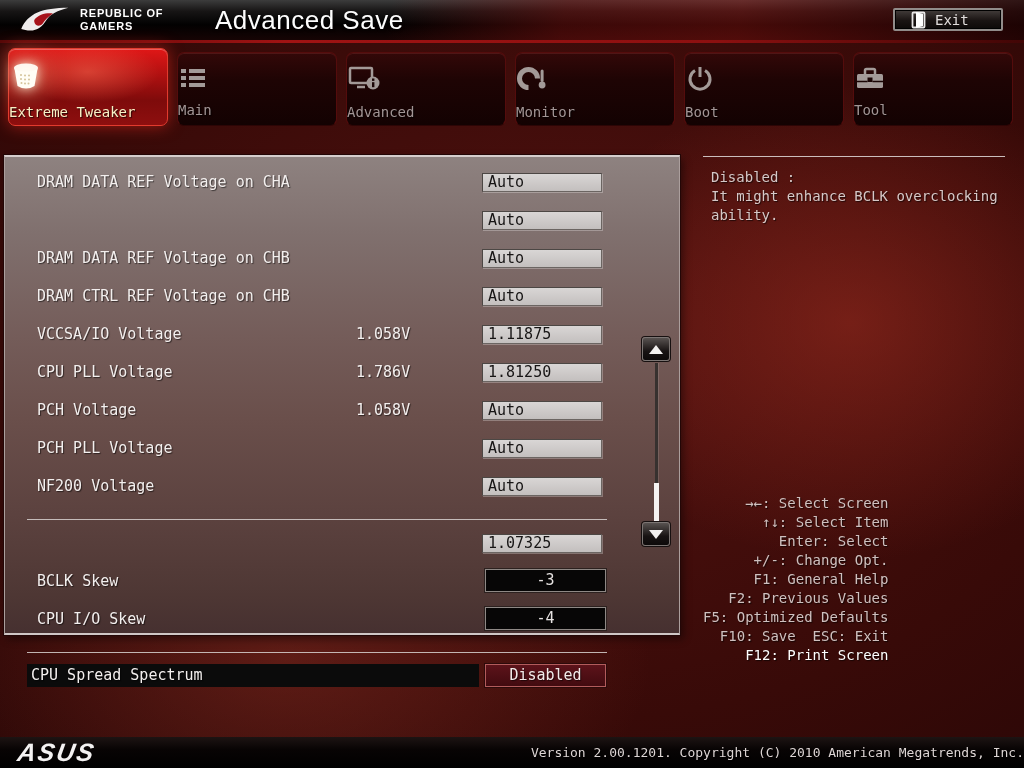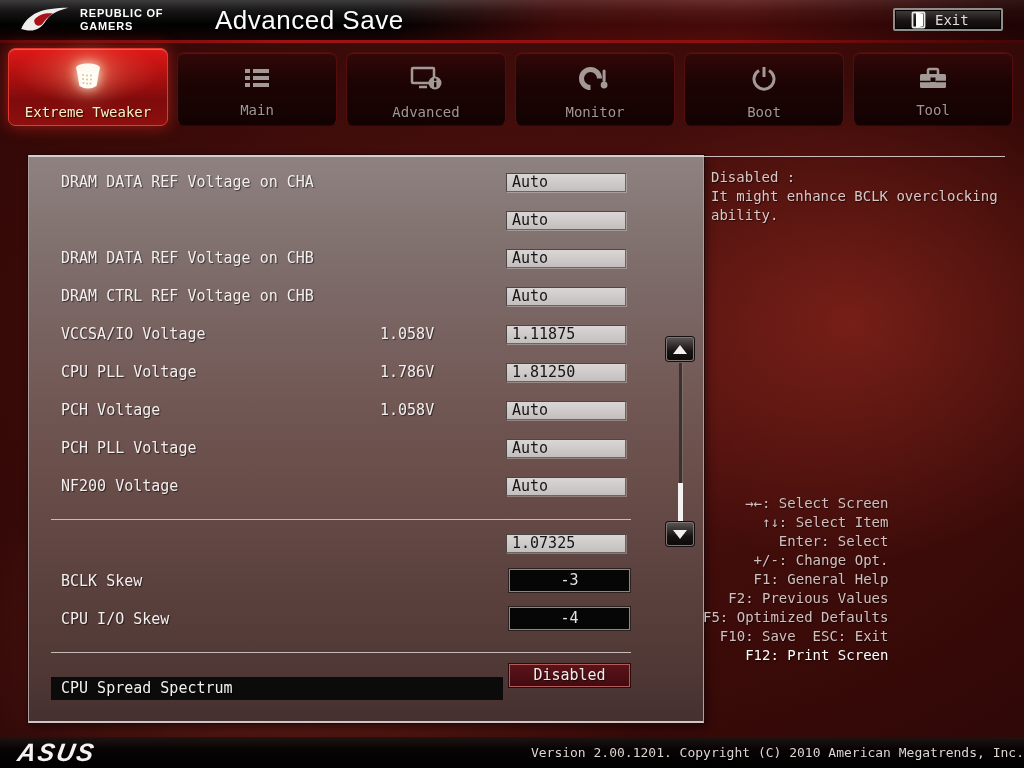--- a/index.html
+++ b/index.html
@@ -37,7 +37,7 @@
   
   .tab-bar { position:absolute; left:8px; top:48px; width:1008px; height:78px; display:flex; gap:9px; }
   .tab { width:160px; height:74px; margin-top:4px; box-sizing:border-box; cursor:pointer;
-    display:flex; flex-direction:column; align-items:center; justify-content:space-between;
+    display:flex; flex-direction:column; align-items:flex-start; justify-content:space-between;
     padding:11px 0 9px; border-radius:7px;
     background:linear-gradient(180deg,#330808 0%, #1e0404 38%, #130202 100%);
     border:1px solid #540c0c; border-bottom-color:#2c0505;

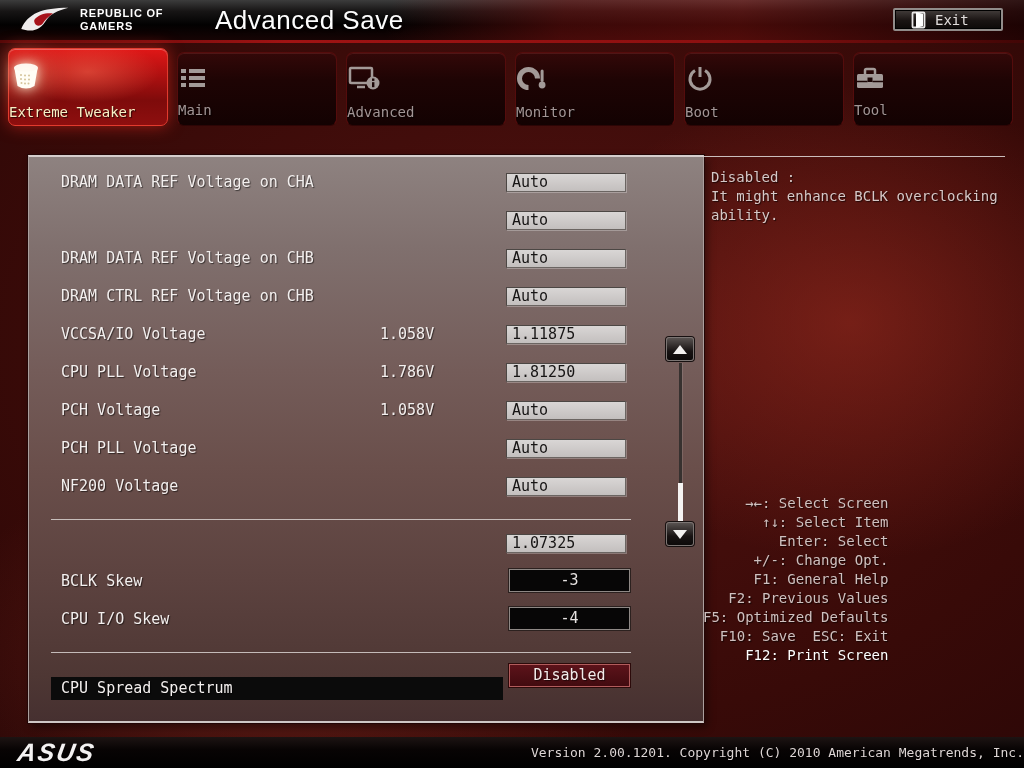--- a/index.html
+++ b/index.html
@@ -54,7 +54,7 @@
   .tab.active .tab-label { color:#f8f1c6; }
 
   
-  .main-panel { position:absolute; left:28px; top:155px; width:676px; height:568px; box-sizing:border-box;
+  .main-panel { position:absolute; left:4px; top:155px; width:676px; height:480px; box-sizing:border-box;
     border:1px solid #ab9f9d; border-top:2px solid #d6cecd; border-bottom:2px solid #cfc7c6;
     background:linear-gradient(180deg,#8e8280 0%, #80706e 16%, #745c59 38%, #6a4f4b 55%, #5c423f 75%, #4e3734 92%, #463030 100%);
     box-shadow:0 0 0 1px #230606, 3px 4px 8px rgba(0,0,0,.45); }

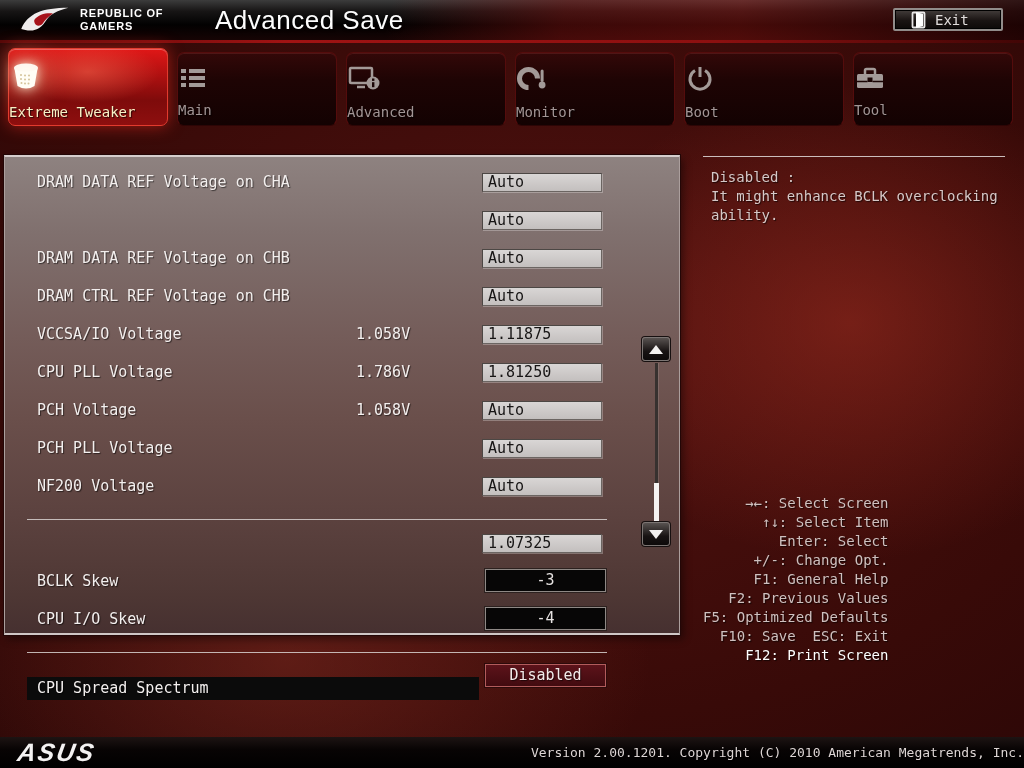--- a/index.html
+++ b/index.html
@@ -63,7 +63,7 @@
     text-shadow:1px 1px 1px rgba(0,0,0,.55); cursor:default; }
   .setting-row .label-wrap { position:absolute; left:32px; top:0; line-height:38px; white-space:pre; }
   .setting-row.selected .label-wrap { left:22px; top:7px; width:452px; height:23px;
-    background:#0b0b0b; line-height:23px; padding-left:10px; box-sizing:border-box;margin-top:13px; }
+    background:#0b0b0b; line-height:23px; padding-left:4px; box-sizing:border-box; }
   .row-current { position:absolute; left:351px; top:0; line-height:38px; }
   .value-box { position:absolute; font-size:15px; box-sizing:border-box; cursor:pointer; }
   .value-box.light { left:477px; top:10px; width:120px; height:19px; line-height:17px; padding-left:5px;

